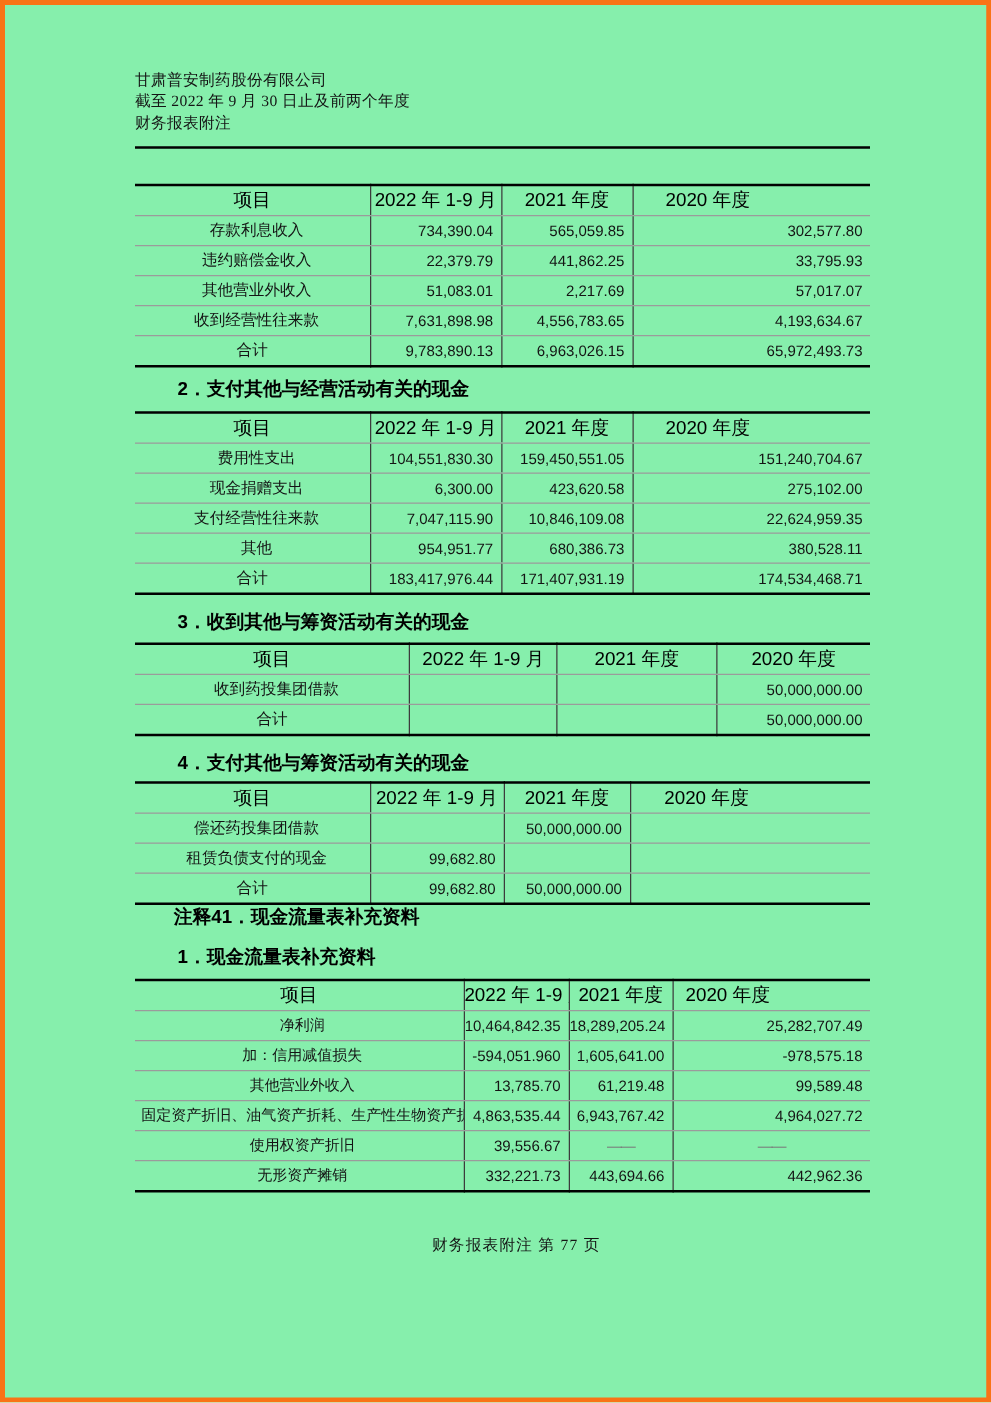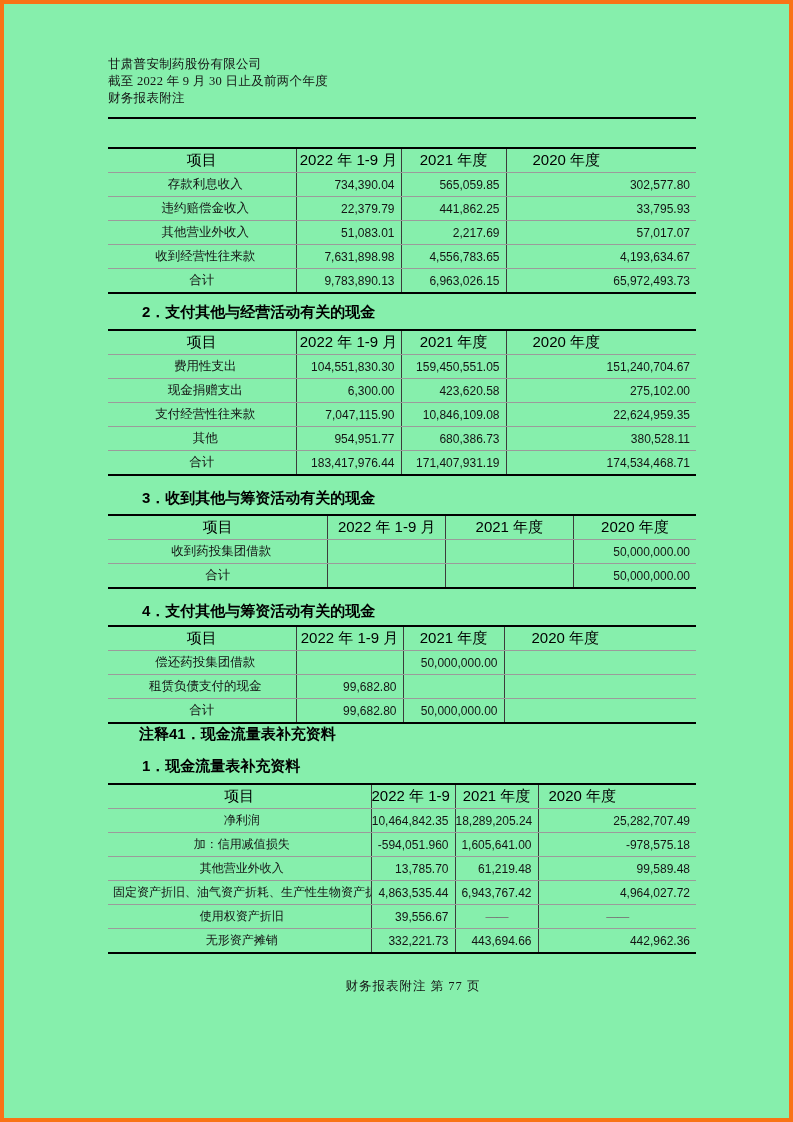--- a/index.html
+++ b/index.html
@@ -50,7 +50,7 @@
   td.dash{text-align:center;padding-right:0;color:#787878;letter-spacing:-1px;}
   .t5 td.item{font-size:12px;padding-left:5px;}
   .footer{
-    margin-top:24px;text-align:center;font-size:12.5px;
+    margin-top:34px;text-align:center;font-size:12.5px;
     padding-left:22px;letter-spacing:1px;
   }
 </style>

